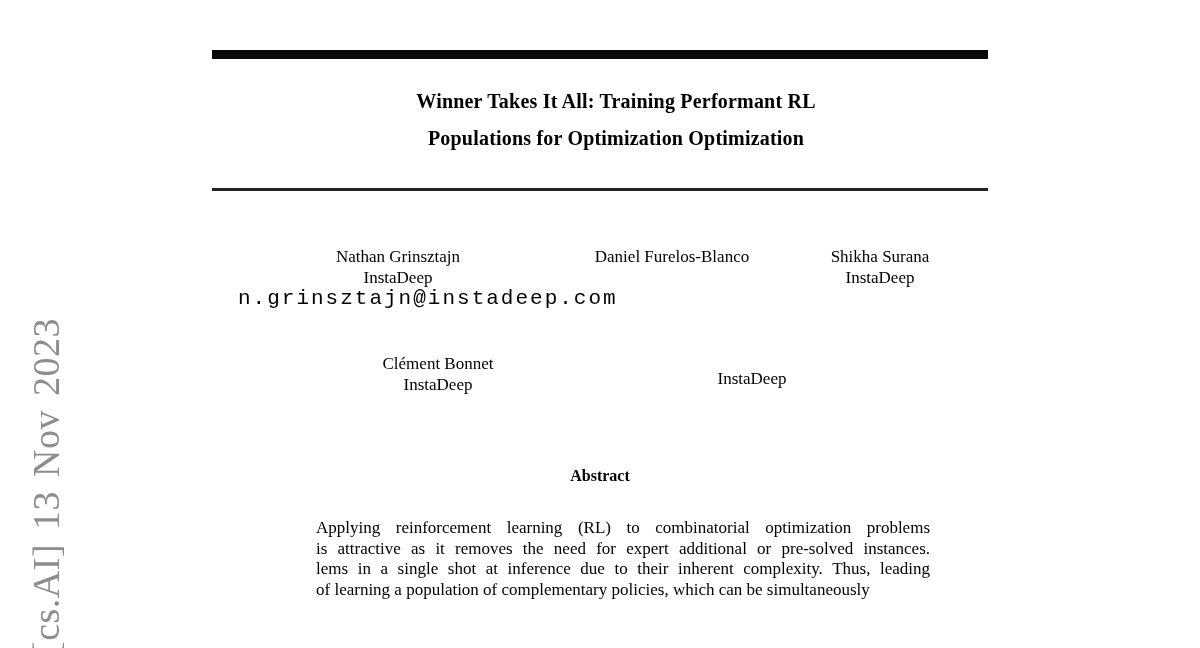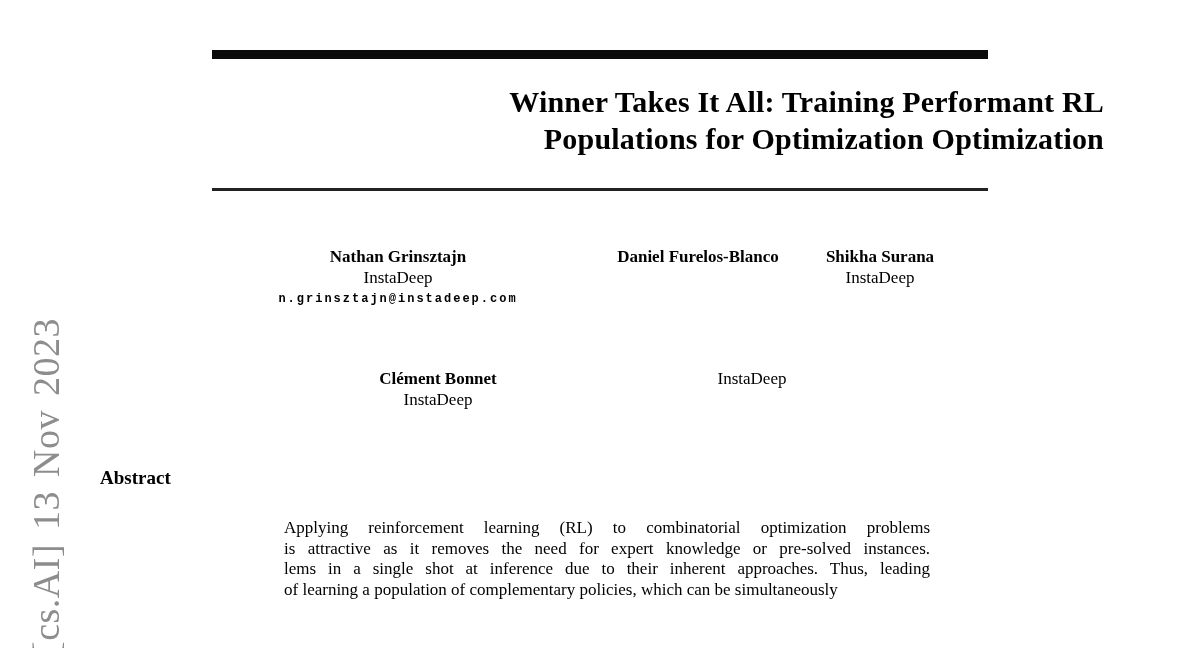--- a/index.html
+++ b/index.html
@@ -20,9 +20,9 @@
     width: 776px; height: 3px; background: #222222;
   }
   .paper-title {
-    position: absolute; left: 104px; top: 83px; width: 1000px;
-    text-align: right; font-weight: bold;
-    font-size: 30px; line-height: 37px;
+    position: absolute; left: 116px; top: 83px; width: 1000px;
+    text-align: center; font-weight: bold;
+    font-size: 20px; line-height: 37px;
     letter-spacing: 0.2px;
   }
   .author-block {

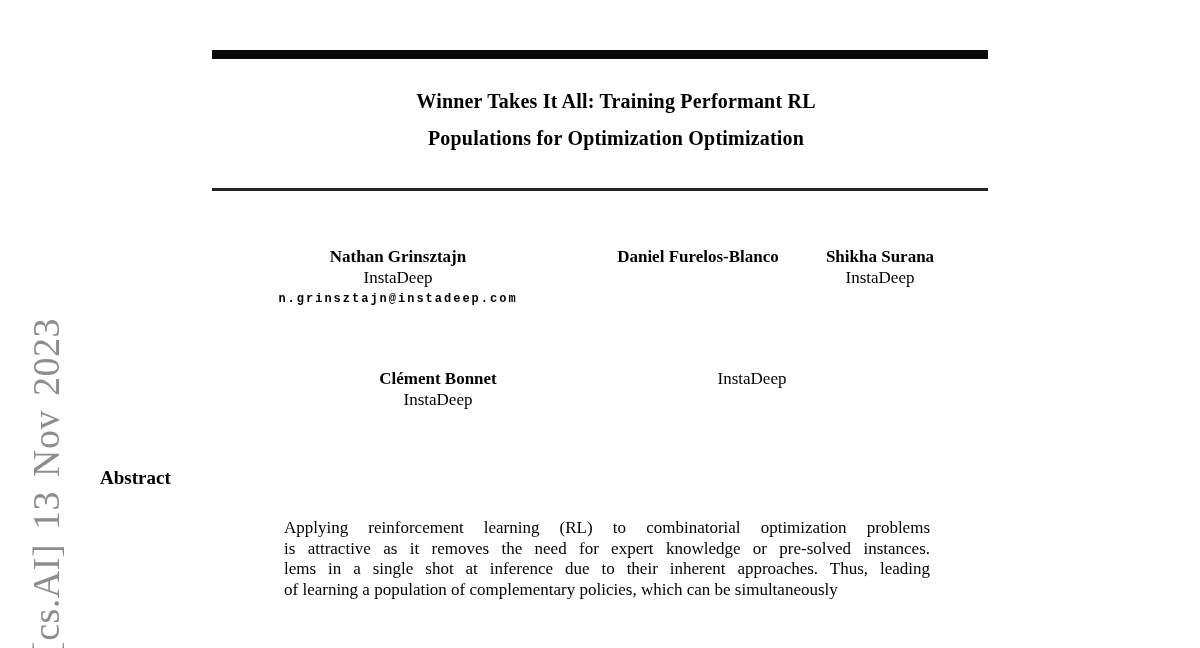--- a/index.html
+++ b/index.html
@@ -29,7 +29,7 @@
     position: absolute; text-align: center;
     font-size: 17px; line-height: 21px;
   }
-  .author-name { font-weight: bold; }
+  .author-name { font-weight: normal; }
   .author-email {
     font-family: "Liberation Mono", monospace;
     font-size: 12px; letter-spacing: 2px; line-height: 22px;

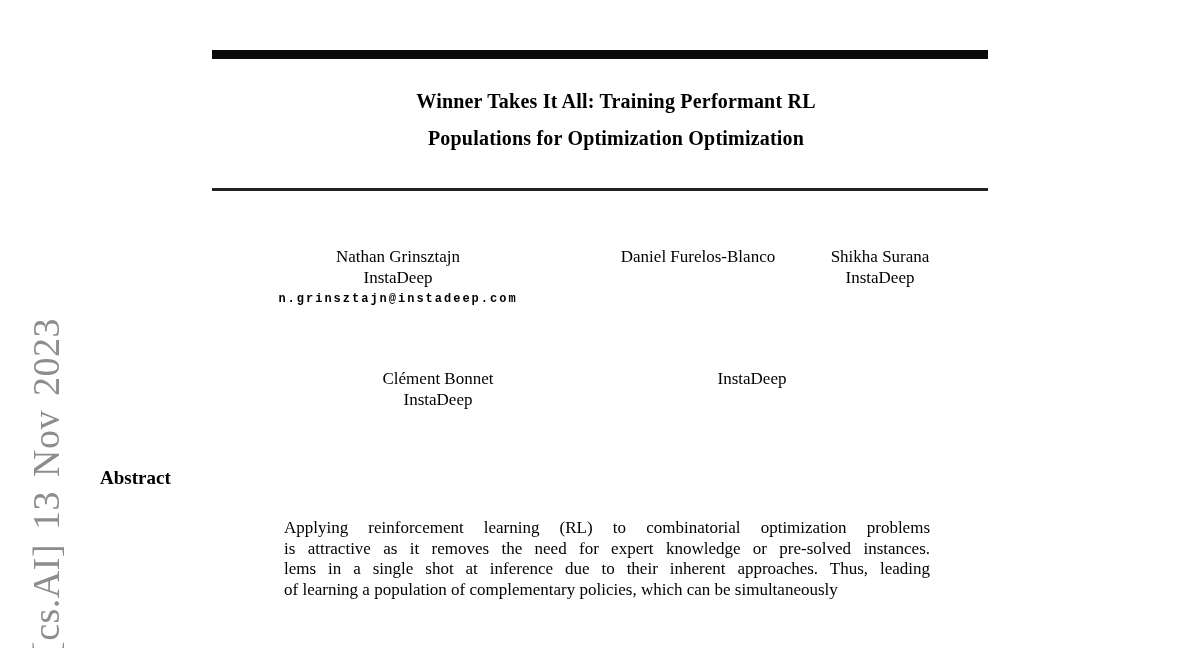--- a/index.html
+++ b/index.html
@@ -37,7 +37,7 @@
     font-weight: bold;
   }
   .row1-col1 { left: 238px; top: 246px; width: 320px; }
-  .row1-col2 { left: 548px; top: 246px; width: 300px; }
+  .row1-col2 { left: 522px; top: 246px; width: 300px; }
   .row1-col3 { left: 760px; top: 246px; width: 240px; }
   .row2-col1 { left: 288px; top: 368px; width: 300px; }
   .row2-col2 { left: 602px; top: 368px; width: 300px; }

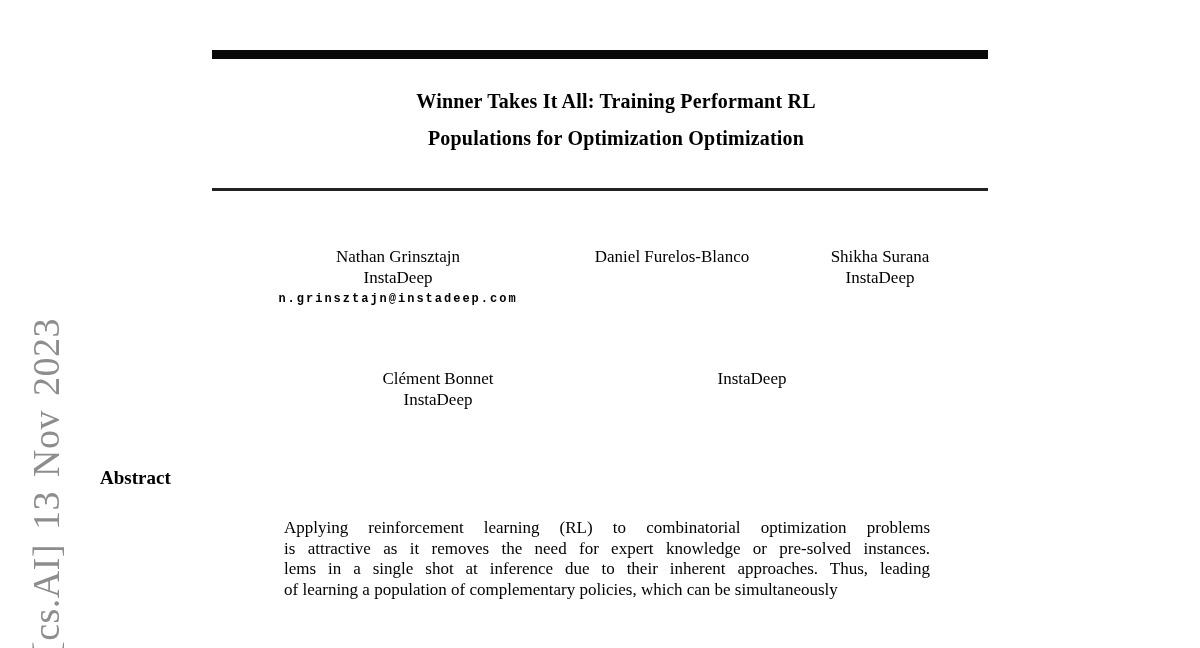--- a/index.html
+++ b/index.html
@@ -32,9 +32,8 @@
   .author-name { font-weight: normal; }
   .author-email {
     font-family: "Liberation Mono", monospace;
-    font-size: 12px; letter-spacing: 2px; line-height: 22px;
+    font-size: 21px; letter-spacing: 2px; line-height: 22px;
     white-space: nowrap;
-    font-weight: bold;
   }
   .row1-col1 { left: 238px; top: 246px; width: 320px; }
   .row1-col2 { left: 522px; top: 246px; width: 300px; }

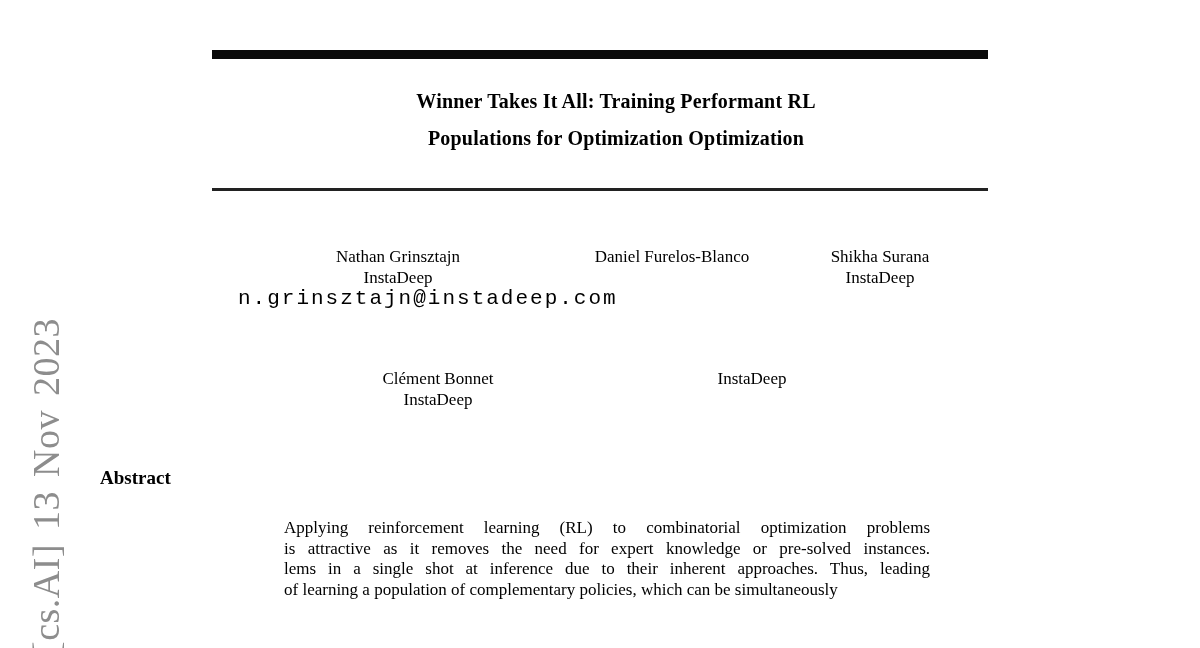--- a/index.html
+++ b/index.html
@@ -38,7 +38,7 @@
   .row1-col1 { left: 238px; top: 246px; width: 320px; }
   .row1-col2 { left: 522px; top: 246px; width: 300px; }
   .row1-col3 { left: 760px; top: 246px; width: 240px; }
-  .row2-col1 { left: 288px; top: 368px; width: 300px; }
+  .row2-col1 { left: 288px; top: 353px; width: 300px; }
   .row2-col2 { left: 602px; top: 368px; width: 300px; }
   .affil-mark { font-size: 12px; vertical-align: super; line-height: 0; }
   .abstract-heading {

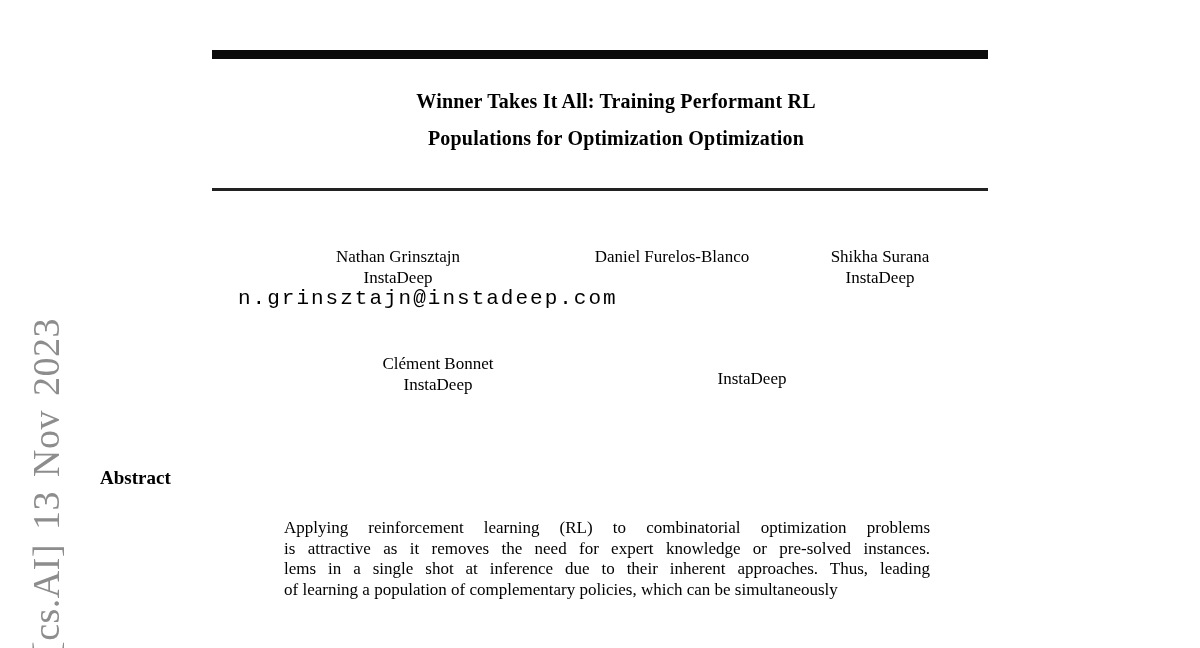--- a/index.html
+++ b/index.html
@@ -43,7 +43,7 @@
   .affil-mark { font-size: 12px; vertical-align: super; line-height: 0; }
   .abstract-heading {
     position: absolute; left: 100px; top: 467px; width: 1000px;
-    text-align: left; font-weight: bold; font-size: 19px;
+    text-align: center; font-weight: bold; font-size: 16px;
   }
   .abstract-body {
     position: absolute; left: 284px; top: 518px; width: 646px;

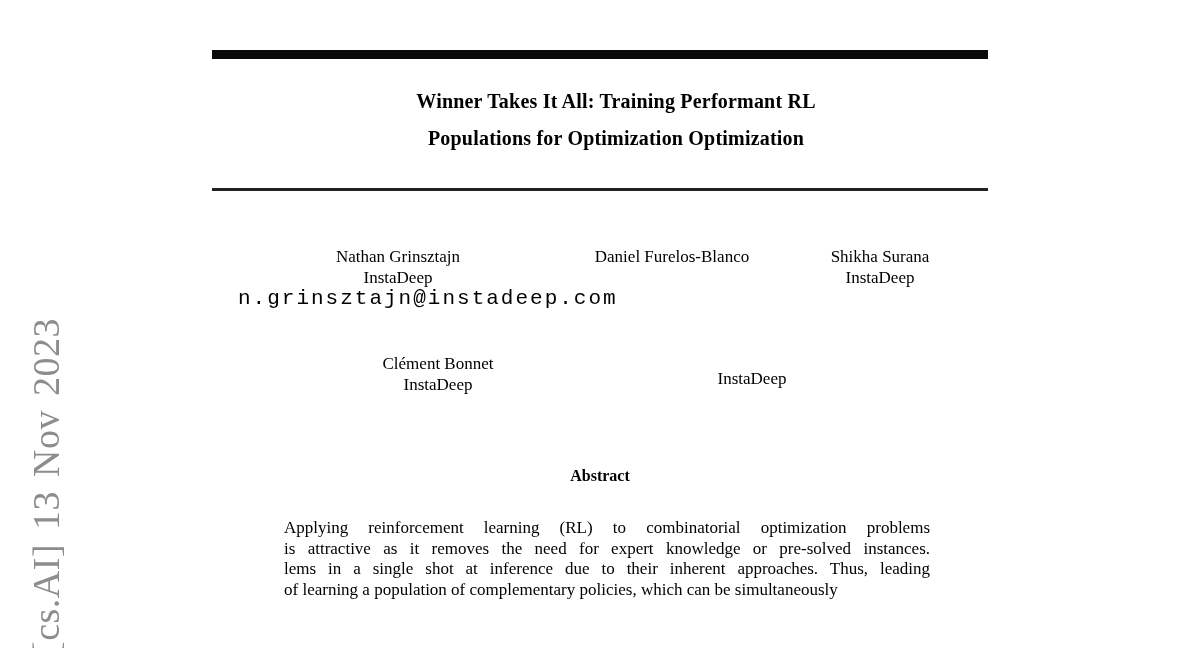--- a/index.html
+++ b/index.html
@@ -53,7 +53,7 @@
     text-align: justify;
     text-align-last: justify;
     white-space: normal;
-    height: 20.5px; overflow: hidden;
+    height: 20.5px; overflow: hidden; margin-left: 32px;
   }
   .abs-line.last { text-align-last: left; }
   .arxiv-watermark {

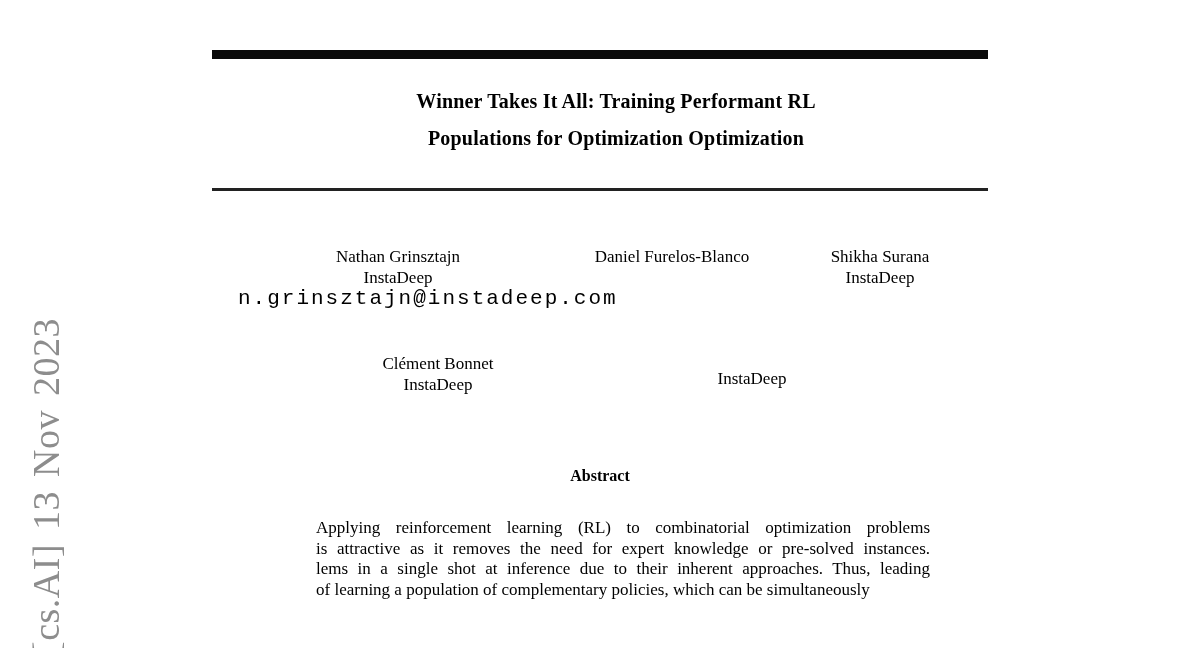--- a/index.html
+++ b/index.html
@@ -110,7 +110,7 @@
 
 <div class="abstract-body">
   <div class="abs-line">Applying reinforcement learning (RL) to combinatorial optimization problems</div>
-  <div class="abs-line">is attractive as it removes the need for expert knowledge or pre-solved instances.</div>
+  <div class="abs-line">is attractive as it removes the need for expert additional or pre-solved instances.</div>
   <div class="abs-line">lems in a single shot at inference due to their inherent approaches. Thus, leading</div>
   <div class="abs-line last">of learning a population of complementary policies, which can be simultaneously</div>
 </div>

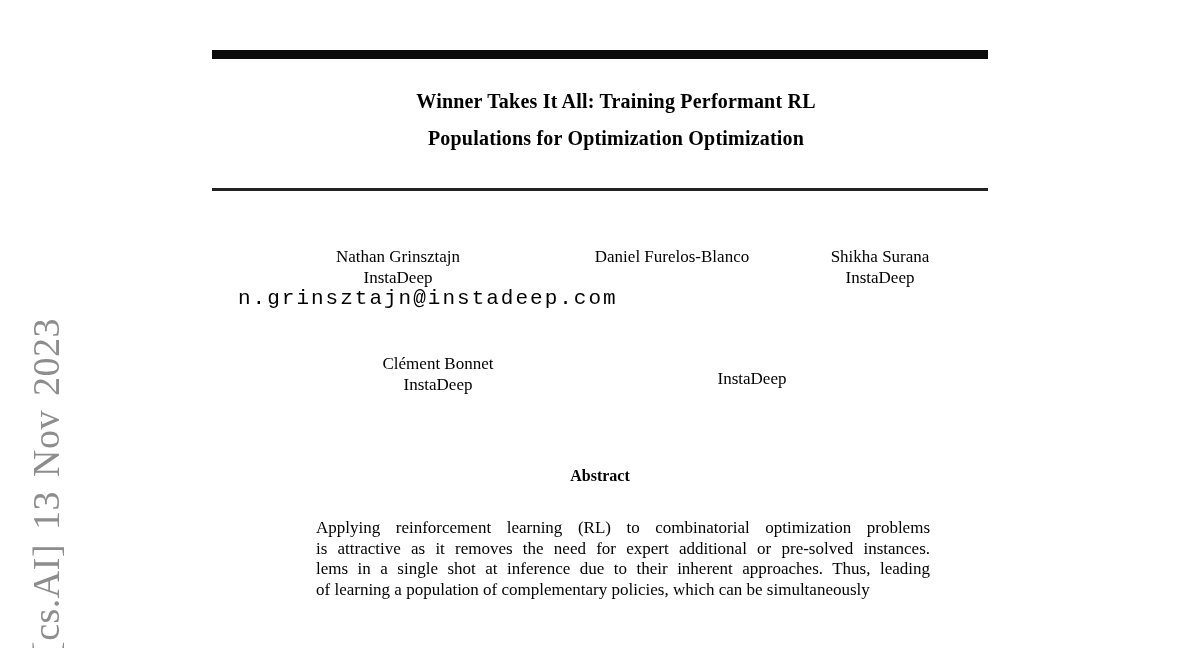--- a/index.html
+++ b/index.html
@@ -111,7 +111,7 @@
 <div class="abstract-body">
   <div class="abs-line">Applying reinforcement learning (RL) to combinatorial optimization problems</div>
   <div class="abs-line">is attractive as it removes the need for expert additional or pre-solved instances.</div>
-  <div class="abs-line">lems in a single shot at inference due to their inherent approaches. Thus, leading</div>
+  <div class="abs-line">lems in a single shot at inference due to their inherent complexity. Thus, leading</div>
   <div class="abs-line last">of learning a population of complementary policies, which can be simultaneously</div>
 </div>
 

